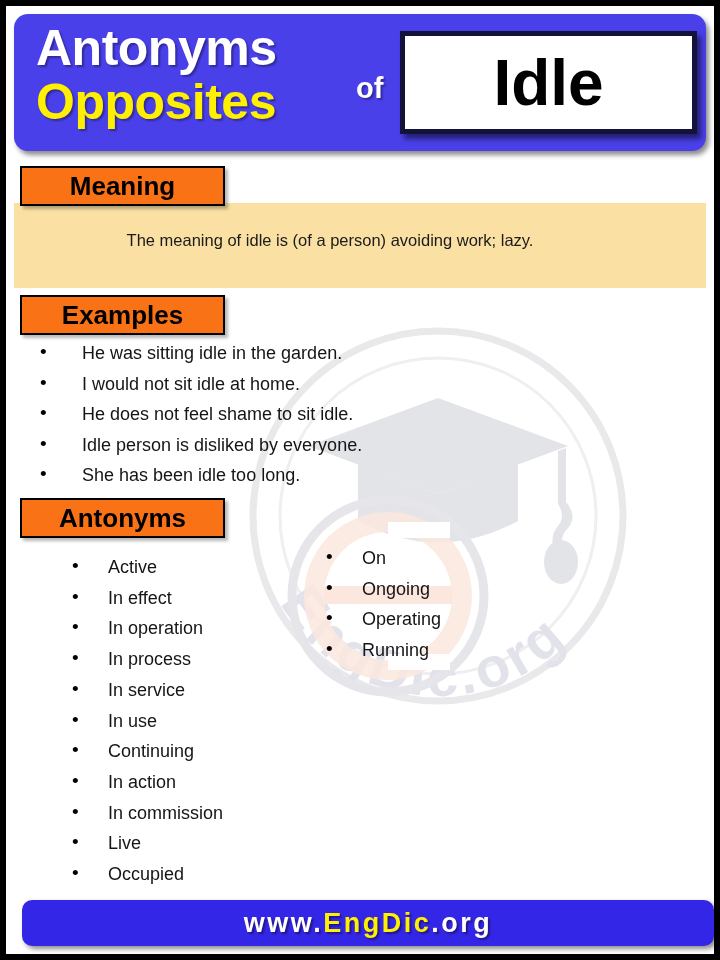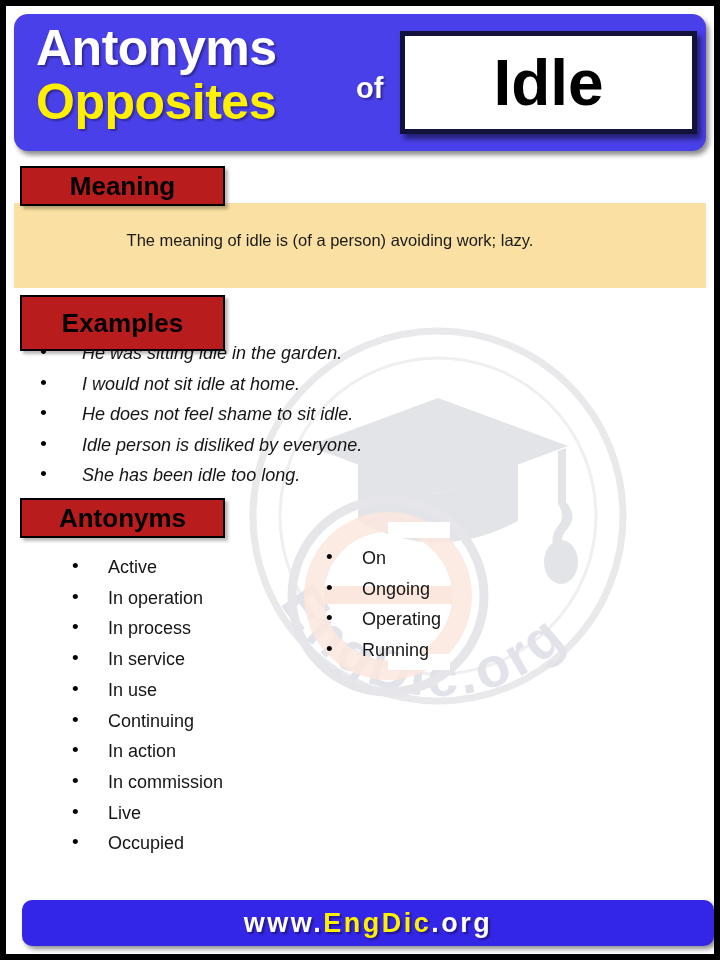--- a/index.html
+++ b/index.html
@@ -115,7 +115,7 @@
   
   .label-box {
     position: absolute;
-    background: #b91c1c;
+    background: #f97316;
     border: 2px solid #000000;
     box-shadow: 3px 3px 3px rgba(0,0,0,0.28);
     display: flex;

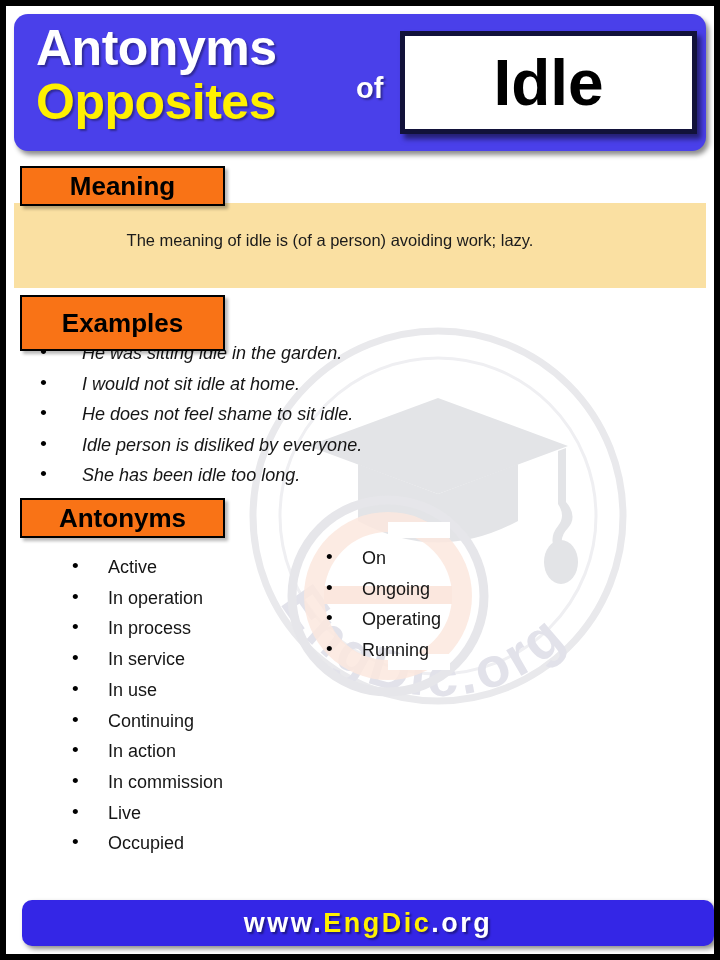--- a/index.html
+++ b/index.html
@@ -131,7 +131,7 @@
   }
 
   #label-meaning  { left: 14px; top: 160px; width: 205px; height: 40px; }
-  #label-examples { left: 14px; top: 289px; width: 205px; height: 56px; }
+  #label-examples { left: 14px; top: 289px; width: 205px; height: 40px; }
   #label-antonyms { left: 14px; top: 492px; width: 205px; height: 40px; }
 
   

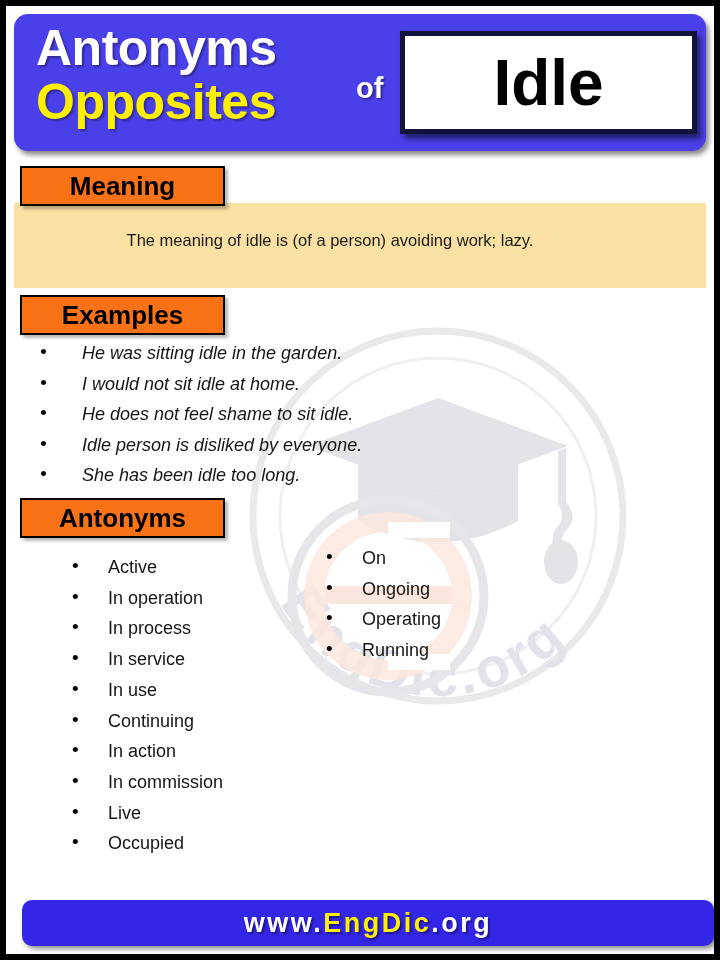--- a/index.html
+++ b/index.html
@@ -163,7 +163,6 @@
     top: 332px;
     width: 460px;
     z-index: 2;
-    font-style: italic;
   }
 
   .examples-list li {

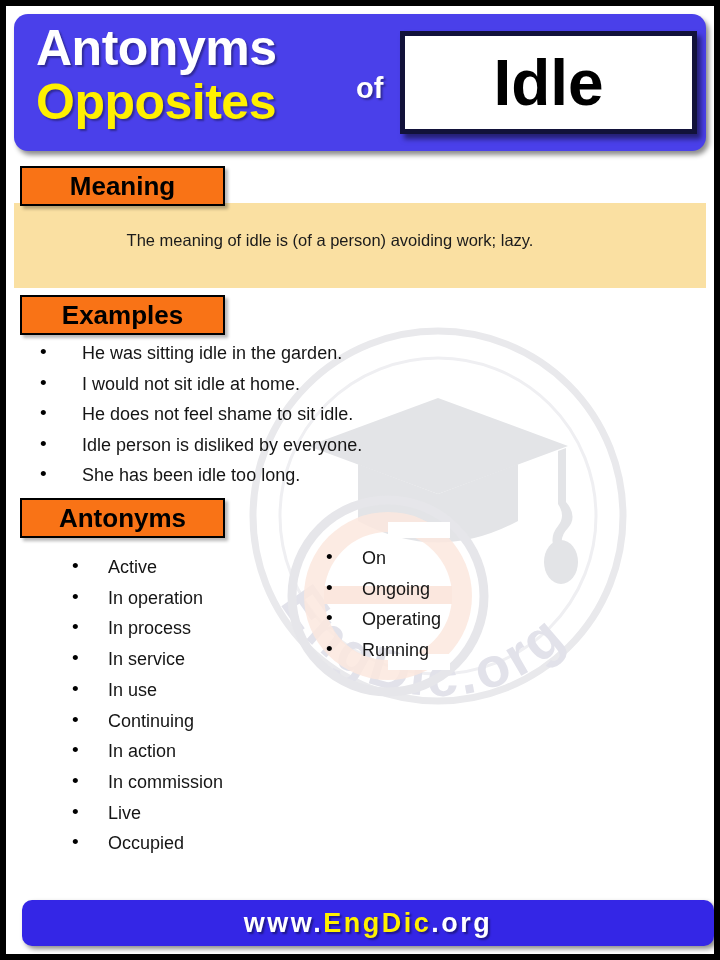--- a/index.html
+++ b/index.html
@@ -306,6 +306,7 @@
 
     <ul class="ant-col" id="ant-col-left">
       <li>Active</li>
+      <li>In effect</li>
       <li>In operation</li>
       <li>In process</li>
       <li>In service</li>

